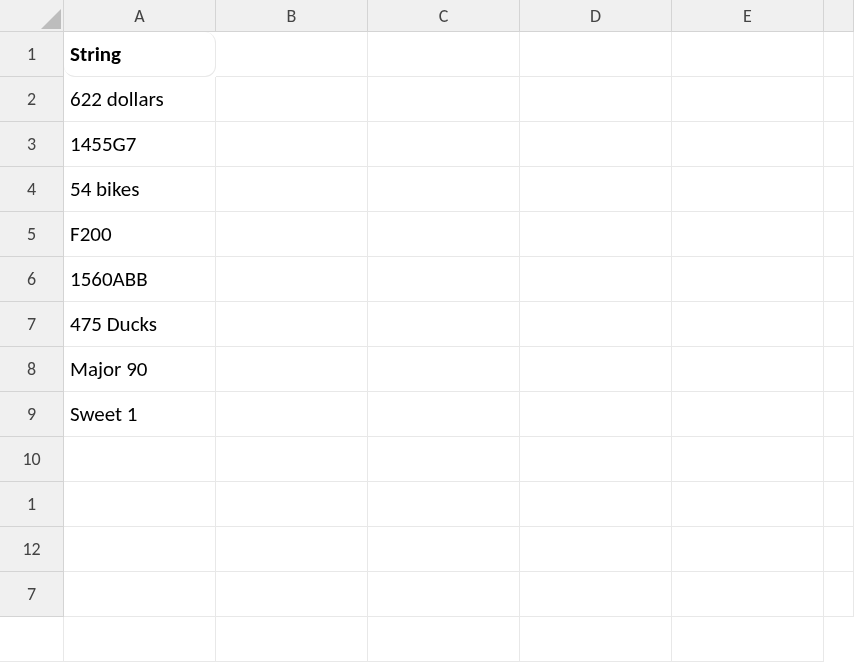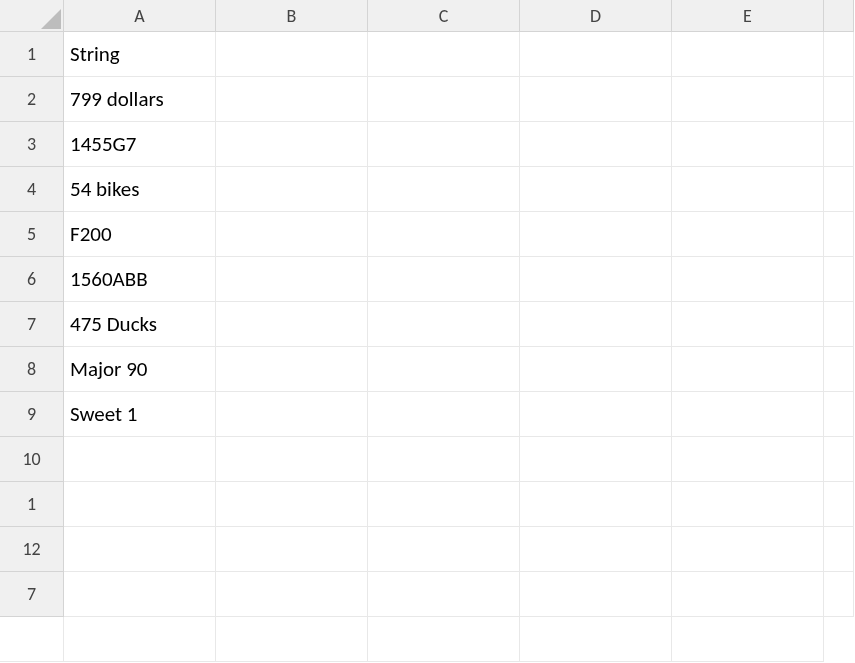--- a/index.html
+++ b/index.html
@@ -73,7 +73,8 @@
       cursor: cell;
     }
     .cell.bold {
-      font-weight: normal;
+      font-weight: bold;
+      border-radius: 11px;
     }
   </style>
 </head>

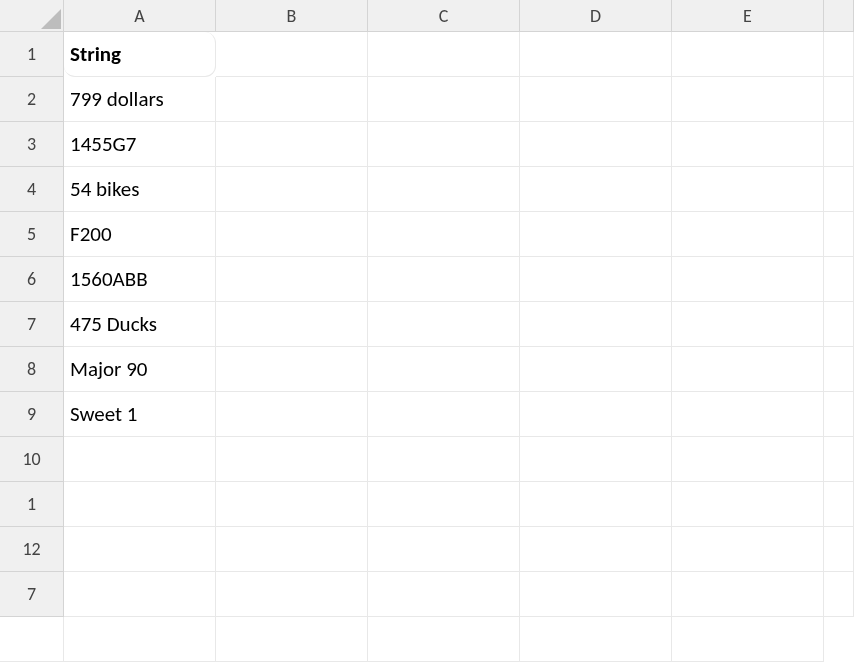--- a/index.html
+++ b/index.html
@@ -98,7 +98,7 @@
     <div class="cell"></div>
     <div class="cell"></div>
     <div class="row-header">2</div>
-    <div class="cell">799 dollars</div>
+    <div class="cell">622 dollars</div>
     <div class="cell"></div>
     <div class="cell"></div>
     <div class="cell"></div>

